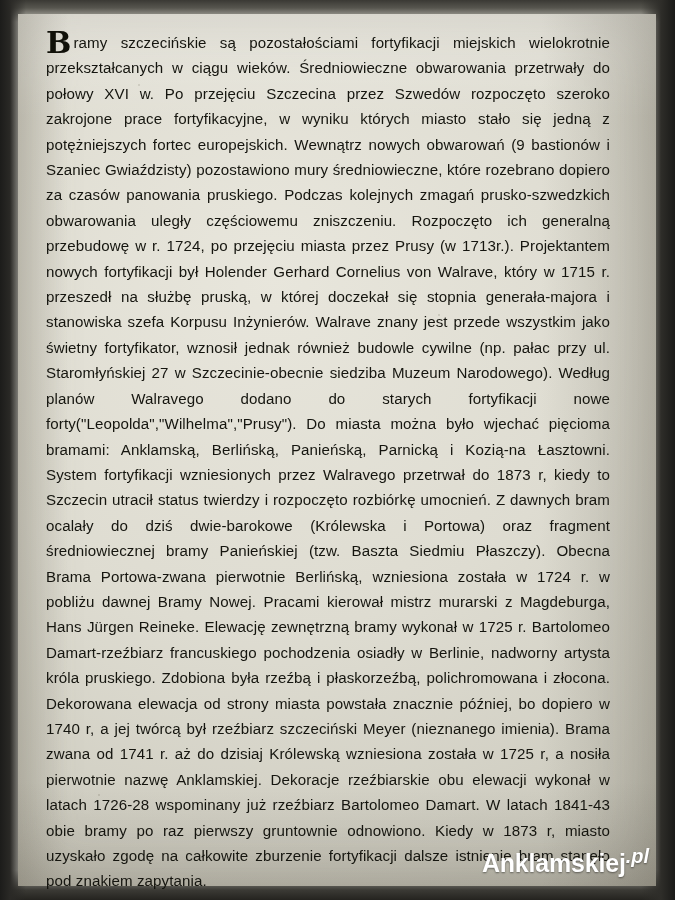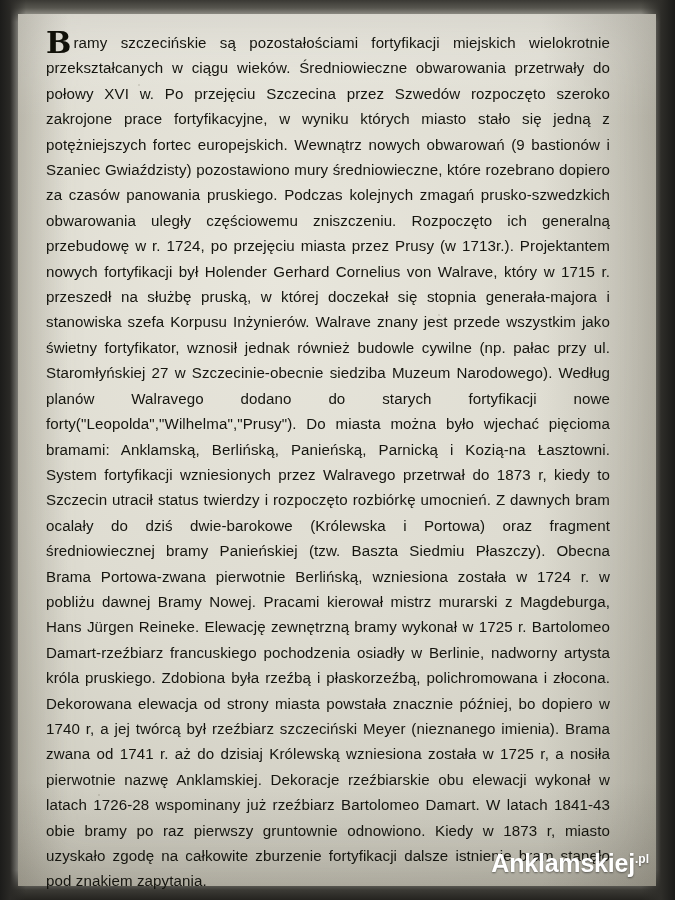--- a/index.html
+++ b/index.html
@@ -94,10 +94,11 @@
     white-space: nowrap;
   }
   .watermark .wm-suffix {
-    font-size: 12px;
+    font-size: 20px;
     font-weight: bold;
     vertical-align: super;
     letter-spacing: 0;
+    font-style: italic;
   }
   
   .speck {

